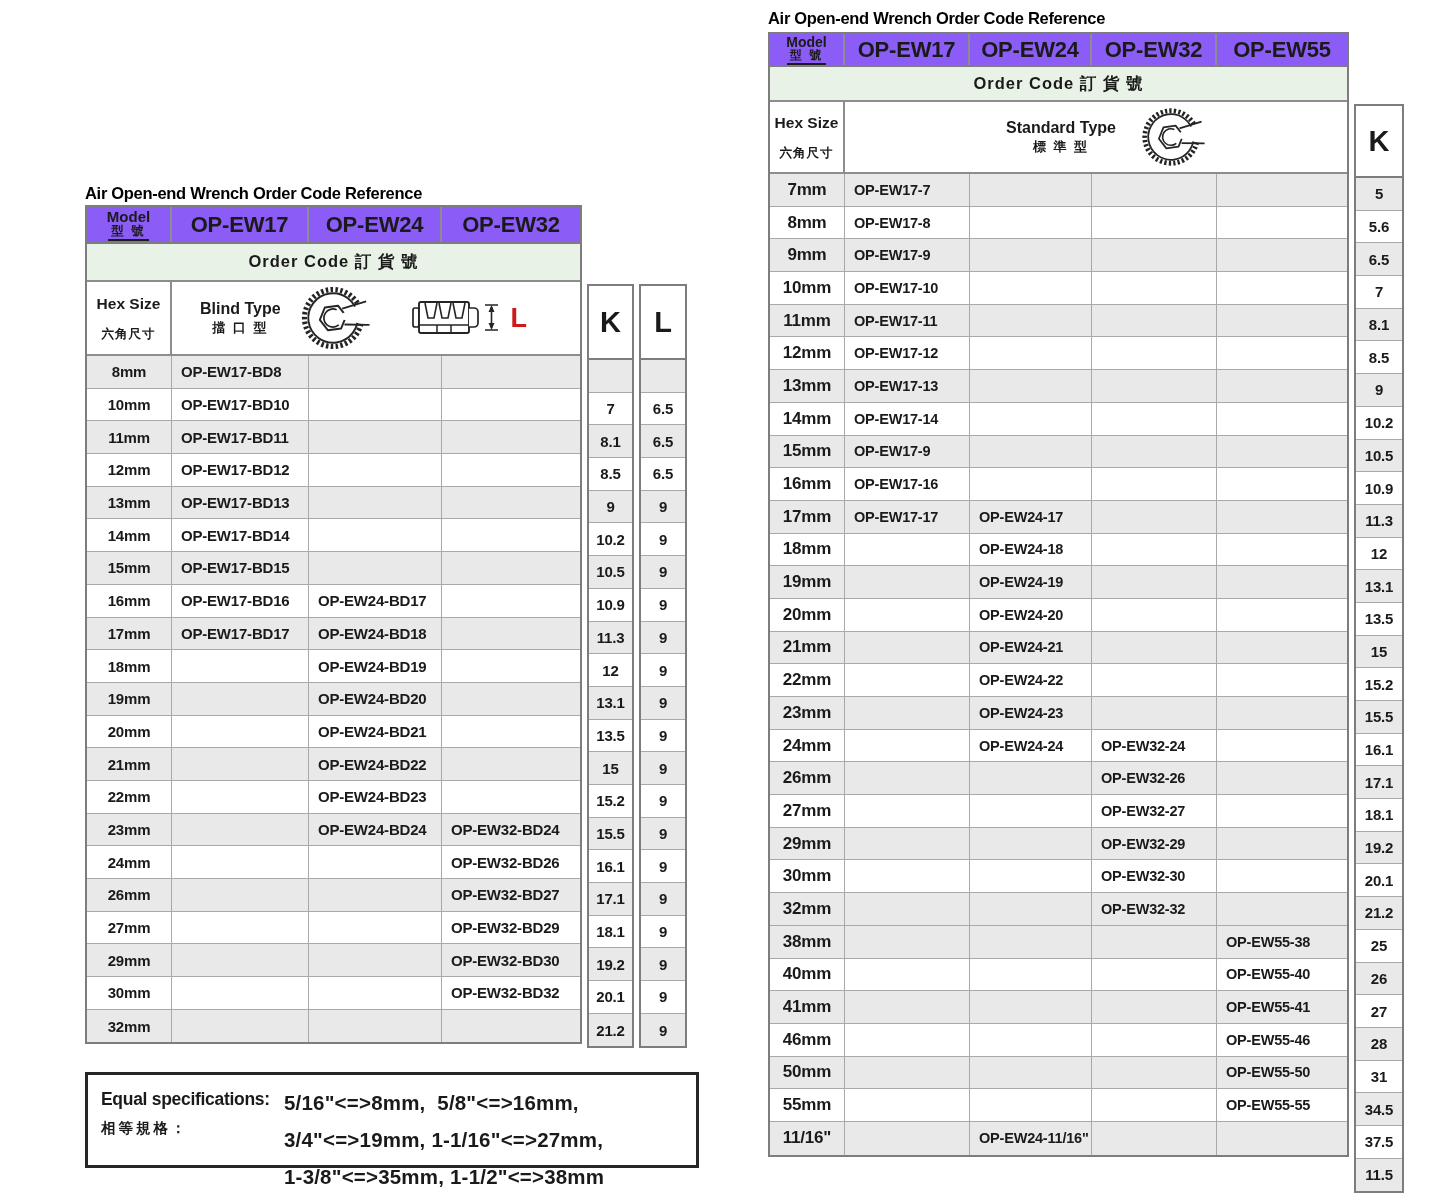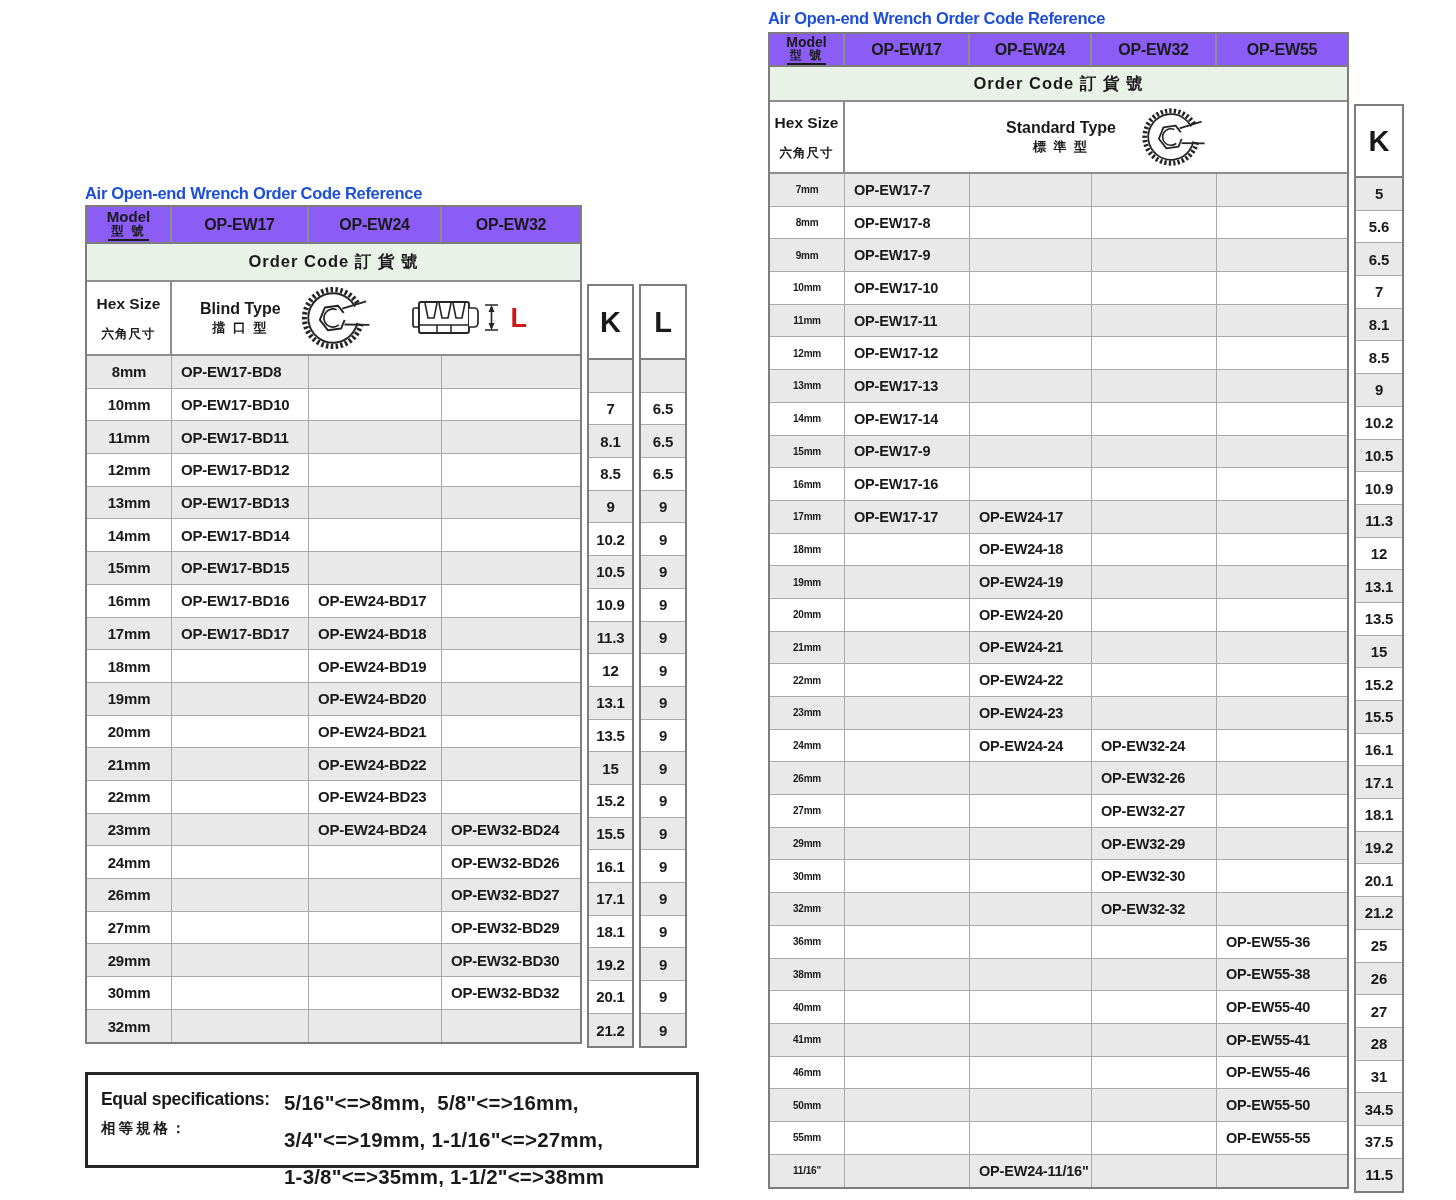--- a/index.html
+++ b/index.html
@@ -12,7 +12,7 @@
   }
   .abs { position:absolute; }
 
-  .tbl-title { font-weight:bold; font-size:16.5px; letter-spacing:-0.3px; color:#1d4ed8; white-space:nowrap; }
+  .tbl-title { font-weight:bold; font-size:16.5px; letter-spacing:-0.3px; color:#000000; white-space:nowrap; }
 
   
   .main-block { position:absolute; border:2px solid #7d7d7d; background:#fff; }

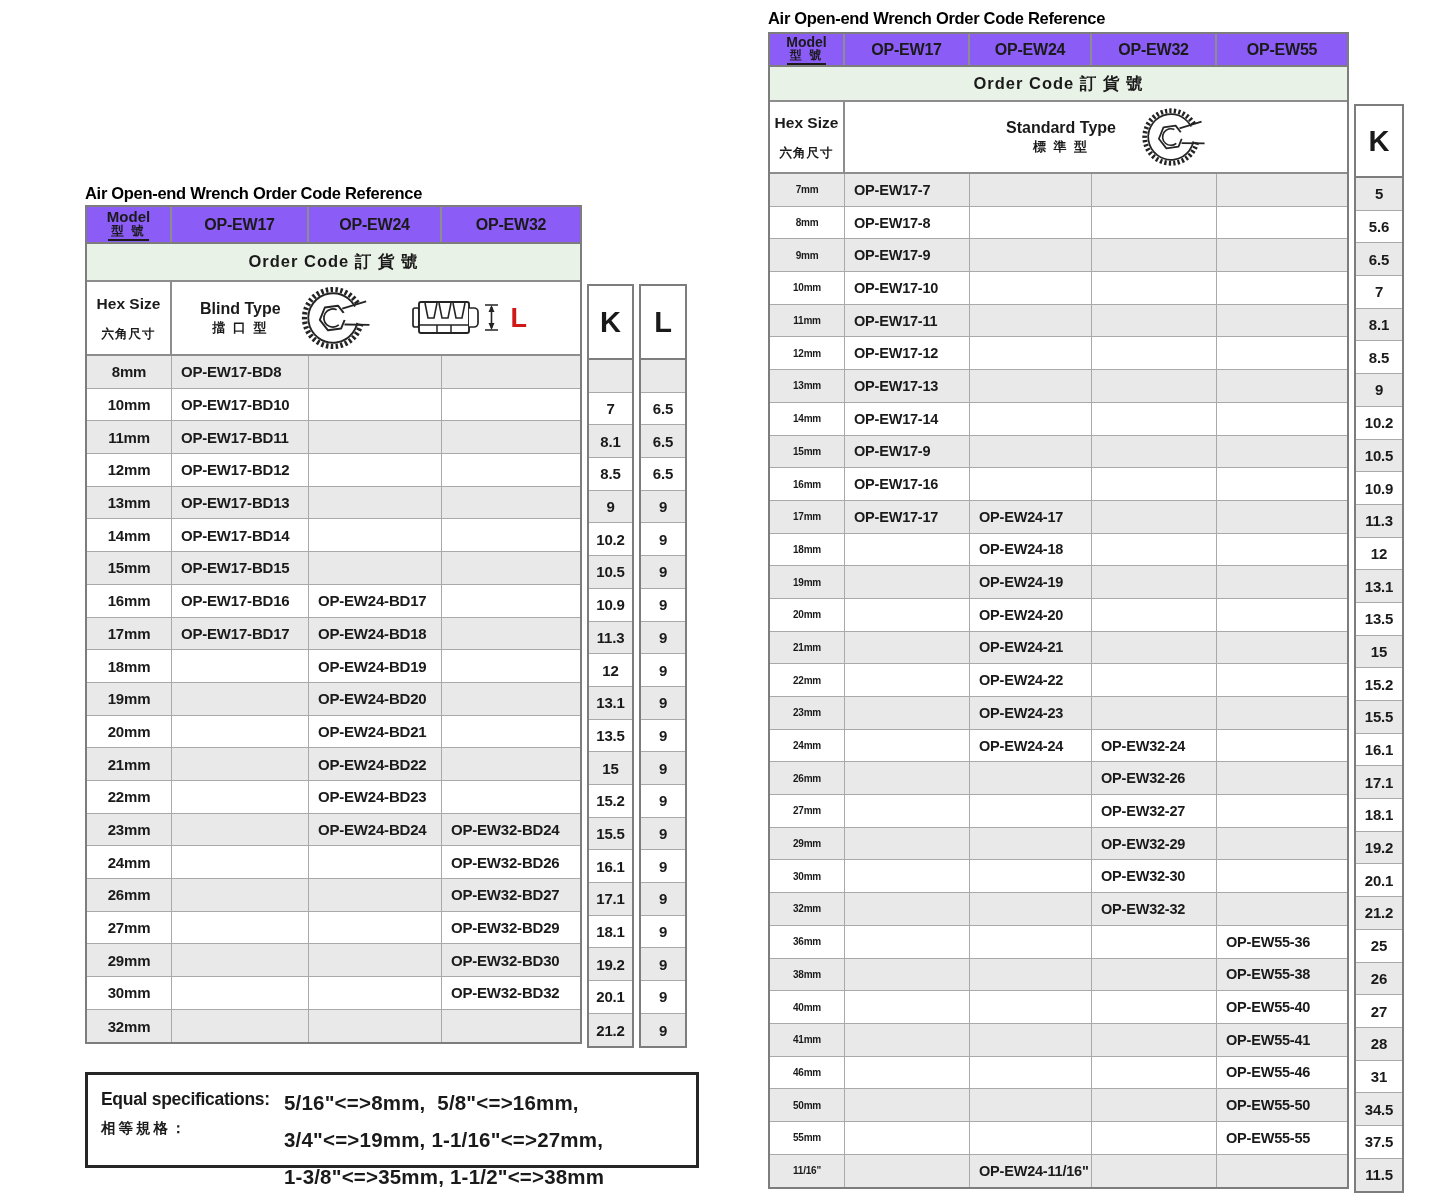--- a/index.html
+++ b/index.html
@@ -22,7 +22,7 @@
   .model-row .mcell:last-child { border-right:none; }
   .model-en { font-weight:bold; font-size:15px; line-height:15px; }
   .model-zh { font-weight:bold; font-size:12.5px; line-height:14px; border-bottom:2px solid #1b1b1b; padding:0 3px 1px 3px; letter-spacing:2px; }
-  .model-code { font-weight:bold; font-size:16px; letter-spacing:-0.2px; }
+  .model-code { font-weight:bold; font-size:22px; letter-spacing:-0.2px; }
 
   .order-row { height:38px; border-bottom:2px solid #8d8d8d; background:#e9f2e6; display:flex; align-items:center; justify-content:center;
                font-weight:bold; font-size:16.5px; letter-spacing:1px; }

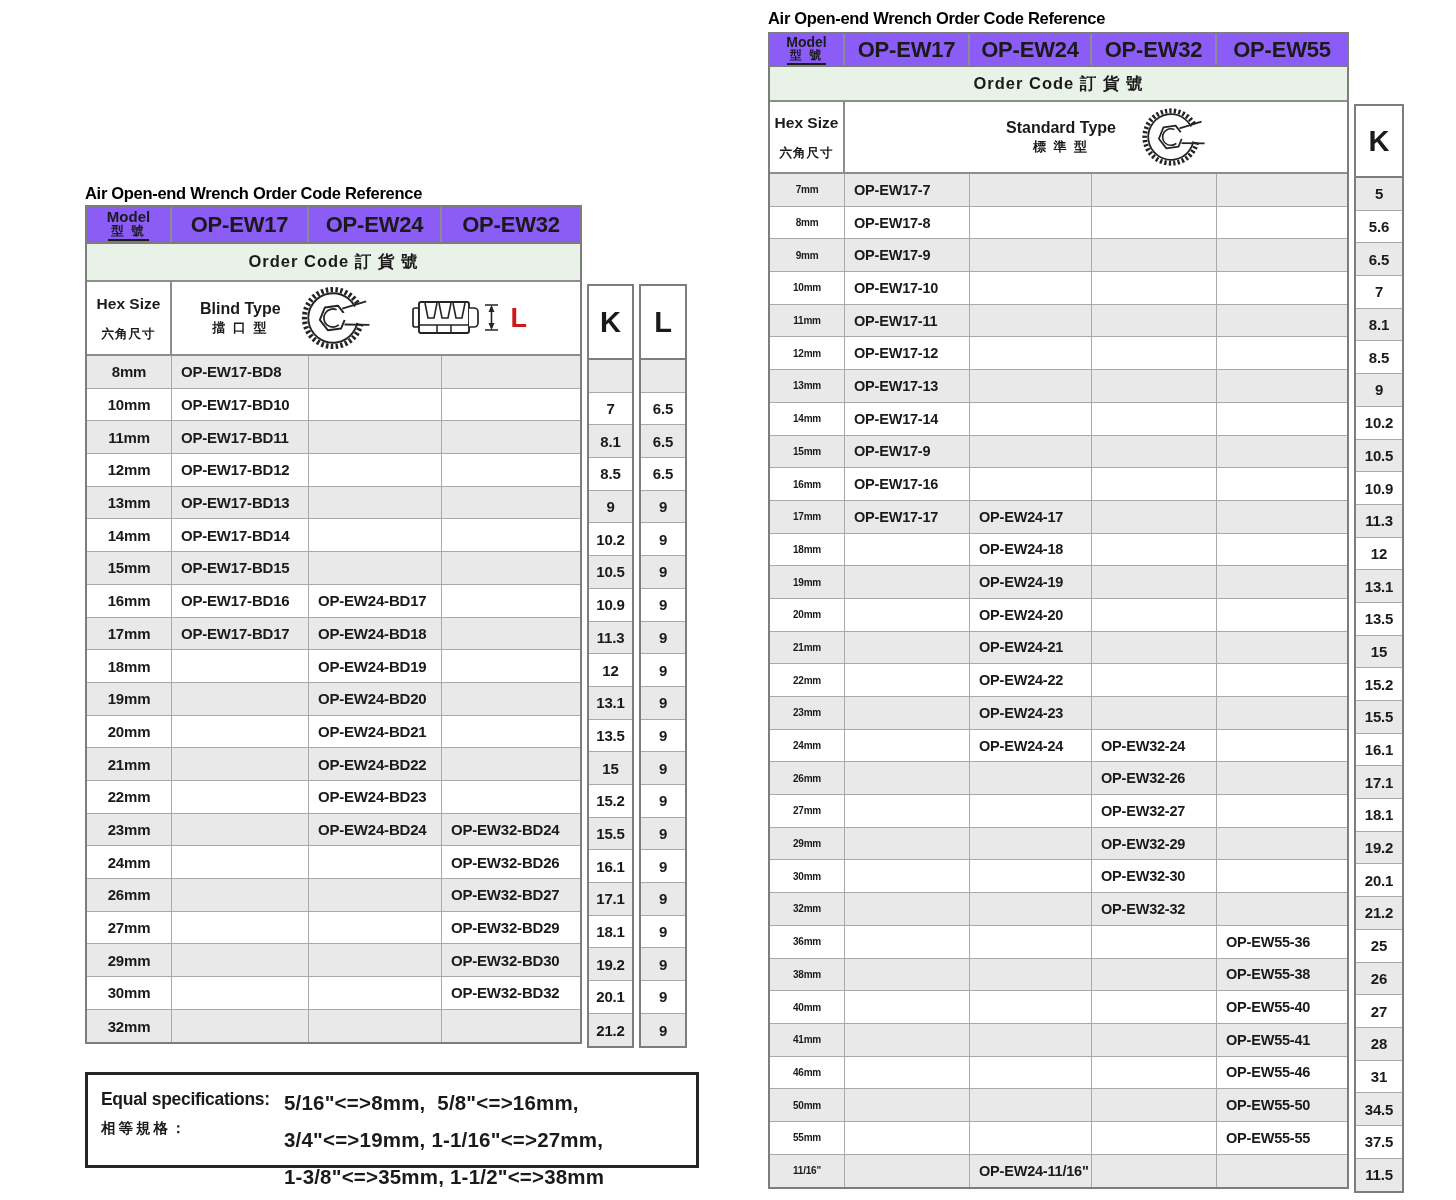--- a/index.html
+++ b/index.html
@@ -50,7 +50,7 @@
   .left-main .trow  { grid-template-columns:85px 137px 133px 138px; }
   .right-main .trow { grid-template-columns:75px 125px 122px 125px 130px; }
   .right-main .cell { font-size:14.5px; }
-  .right-main .cell:first-child { font-size:10px; }
+  .right-main .cell:first-child { font-size:17px; }
 
   
   .strip { position:absolute; border:2px solid #7d7d7d; background:#fff; }

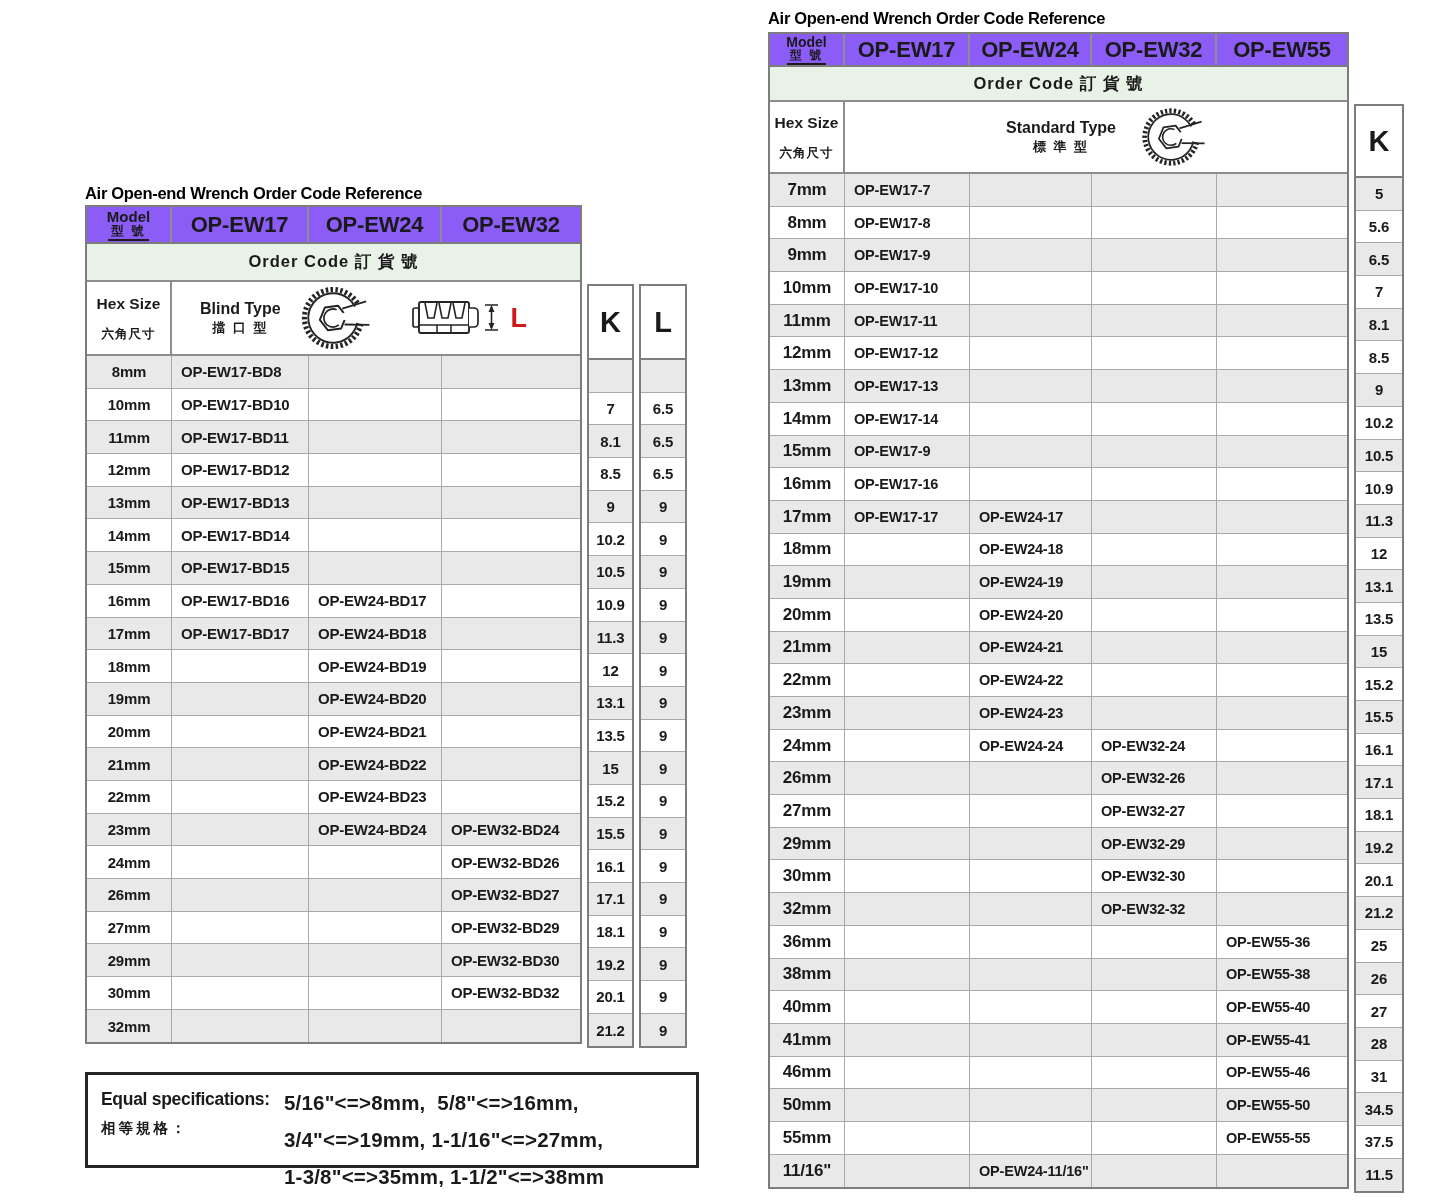--- a/index.html
+++ b/index.html
@@ -610,13 +610,6 @@
         <div class="cell al">OP-EW32-32</div>
         <div class="cell al"></div>
       </div>
-      <div class="trow rw">
-        <div class="cell">36mm</div>
-        <div class="cell al"></div>
-        <div class="cell al"></div>
-        <div class="cell al"></div>
-        <div class="cell al">OP-EW55-36</div>
-      </div>
       <div class="trow rg">
         <div class="cell">38mm</div>
         <div class="cell al"></div>

